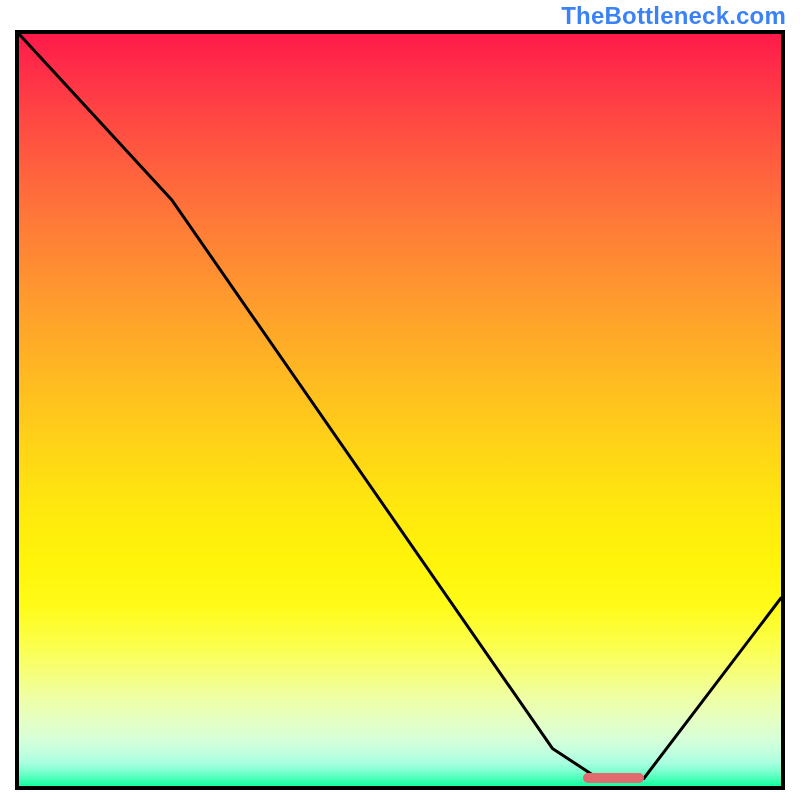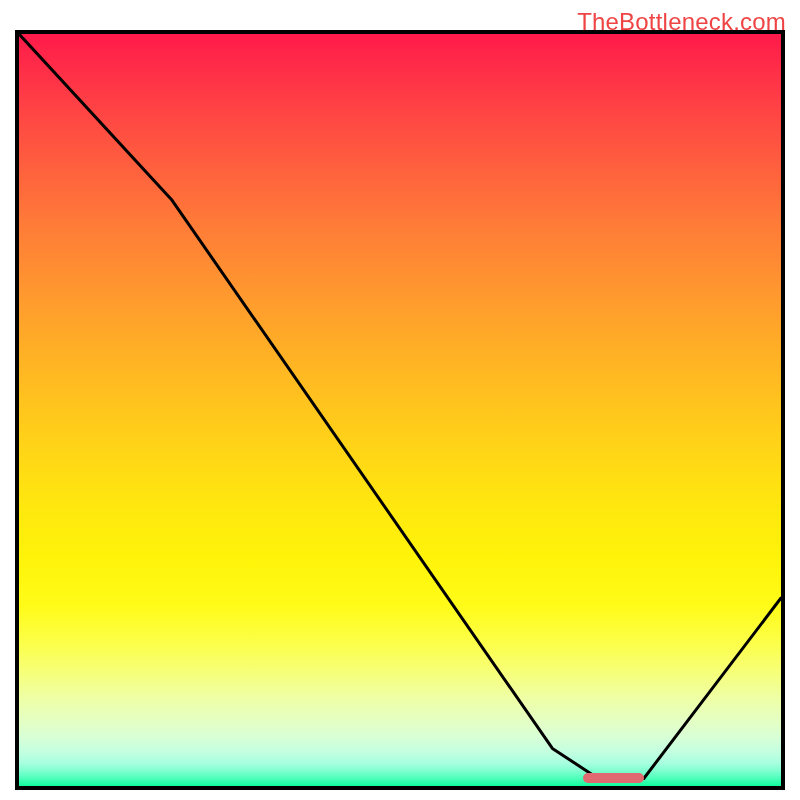--- a/index.html
+++ b/index.html
@@ -17,11 +17,11 @@
   }
   .watermark {
     position: absolute;
-    top: 8px;
+    top: 2px;
     right: 14px;
     font-size: 24px;
-    font-weight: normal;
-    color: #ef4444;
+    font-weight: bold;
+    color: #3b82f6;
     letter-spacing: 0.2px;
   }
   .plot {

